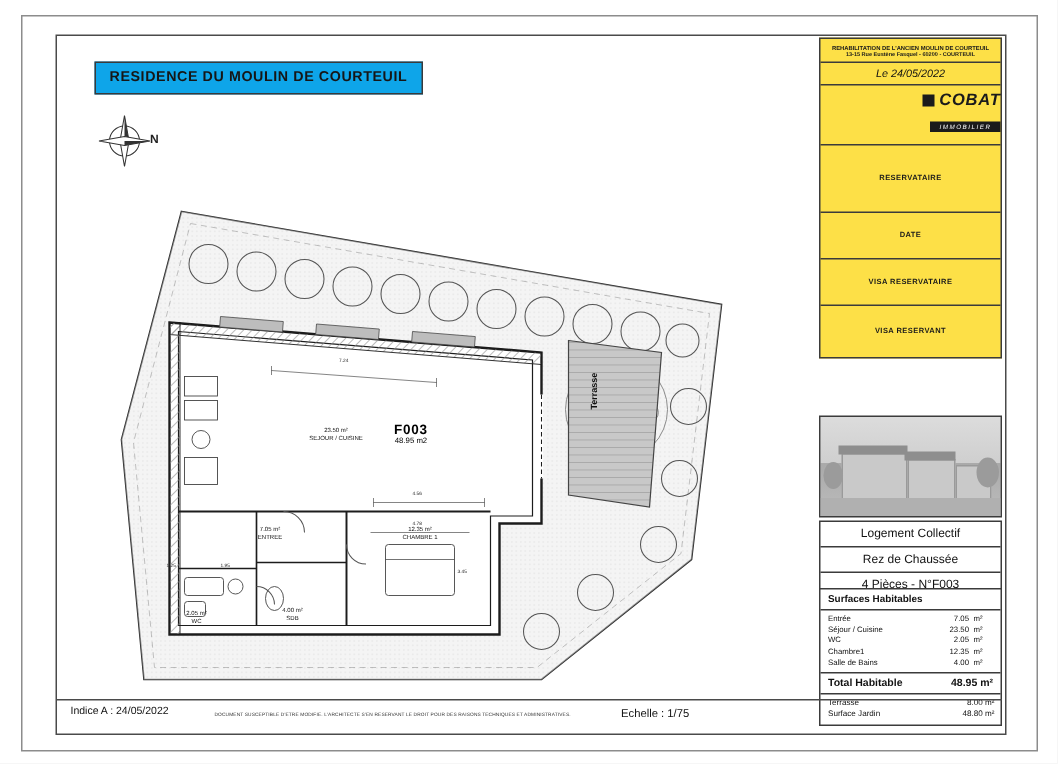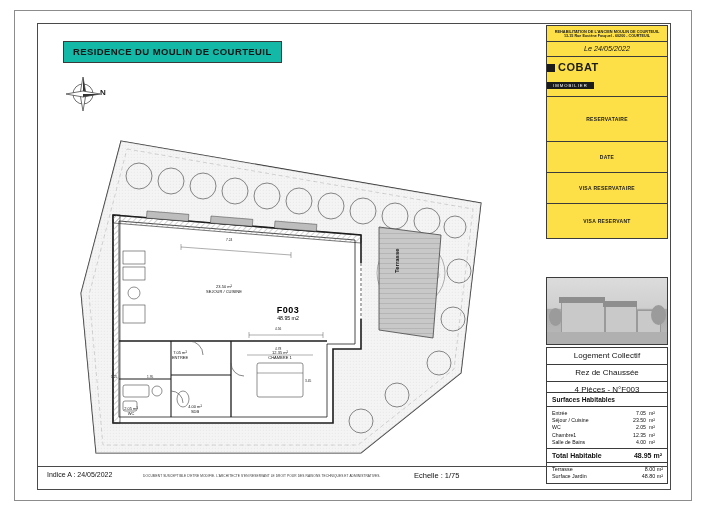--- a/index.html
+++ b/index.html
@@ -11,7 +11,7 @@
 
   
   .res-title{position:absolute;left:48px;top:30px;border:1px solid #3a3a3a;padding:4px 9px 5px 9px;
-    font-size:9.5px;font-weight:bold;letter-spacing:.4px;color:#161616;background:#14b8a6;white-space:nowrap;}
+    font-size:9.5px;font-weight:bold;letter-spacing:.4px;color:#161616;background:#0ea5e9;white-space:nowrap;}
 
   
   .compass{position:absolute;left:47px;top:60px;width:46px;height:46px;}

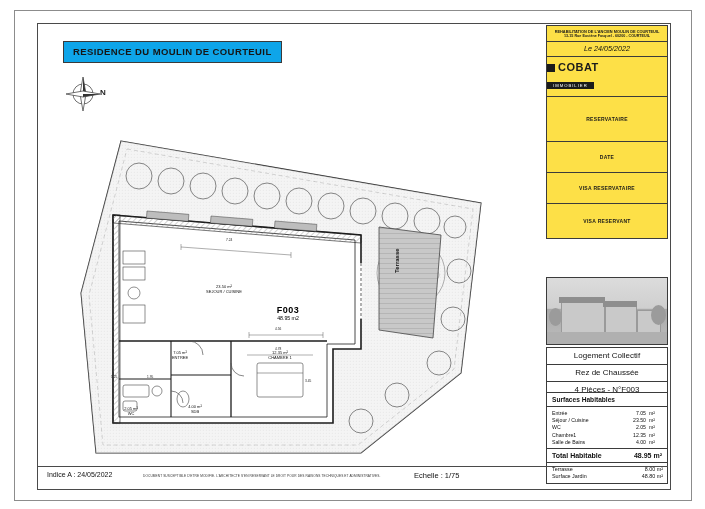--- a/index.html
+++ b/index.html
@@ -25,7 +25,7 @@
   .cart-l1{font-size:3.9px;font-weight:bold;text-align:center;color:#1a1a1a;padding:3px 2px 0 2px;line-height:1.35;}
   .cart-l2{font-size:3.7px;font-weight:bold;text-align:center;color:#1a1a1a;padding:0 2px 3px 2px;}
   .cart-date{font-size:7.2px;font-style:italic;text-align:center;border-top:1px solid #3b3b3b;padding:2px 0 3px 0;color:#111;}
-  .cobat{border-top:1px solid #3b3b3b;padding:4px 0 5px 0;text-align:left;}
+  .cobat{border-top:1px solid #3b3b3b;padding:4px 0 5px 0;text-align:right;font-style:italic;}
   .cobat-name{font-size:11px;font-weight:bold;color:#1b1b1b;letter-spacing:.5px;}
   .cobat-name .sq{display:inline-block;width:8px;height:8px;background:#1b1b1b;margin-right:3px;vertical-align:-1px;}
   .cobat-sub{font-size:4.2px;letter-spacing:1px;color:#fff;background:#1b1b1b;display:inline-block;padding:1px 6px;margin-top:1px;}

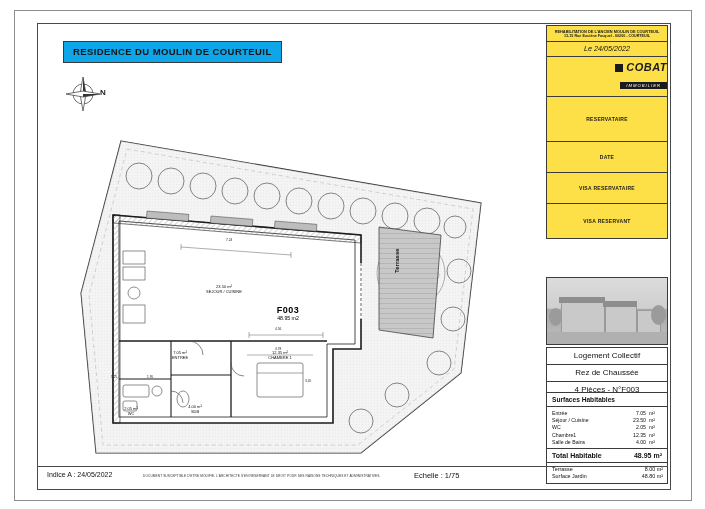--- a/index.html
+++ b/index.html
@@ -299,7 +299,7 @@
         </g>
       </svg>
 
-      <div class="fp-unit" style="left:187px;top:158px;width:80px;margin-top:24px;">
+      <div class="fp-unit" style="left:173px;top:158px;width:80px;">
         <div class="code">F003</div>
         <div class="area">48.95 m2</div>
       </div>

